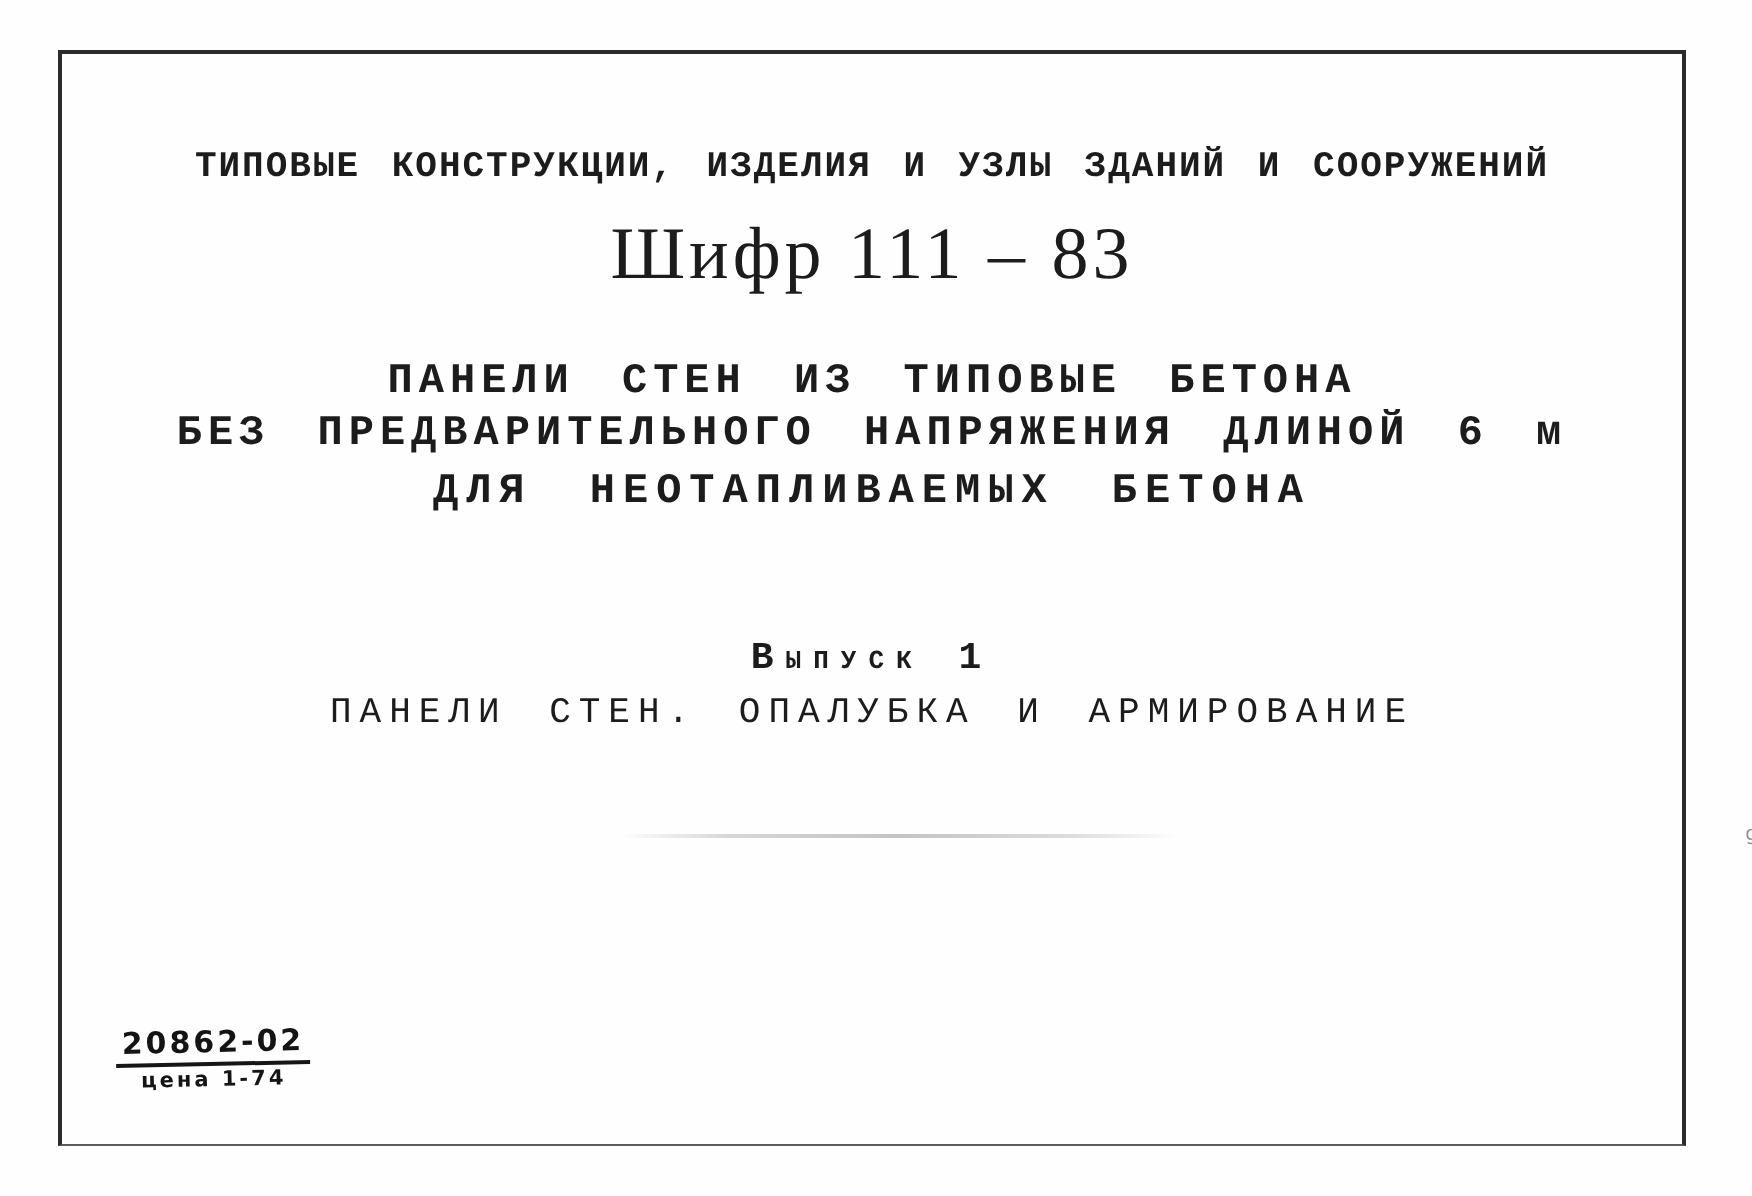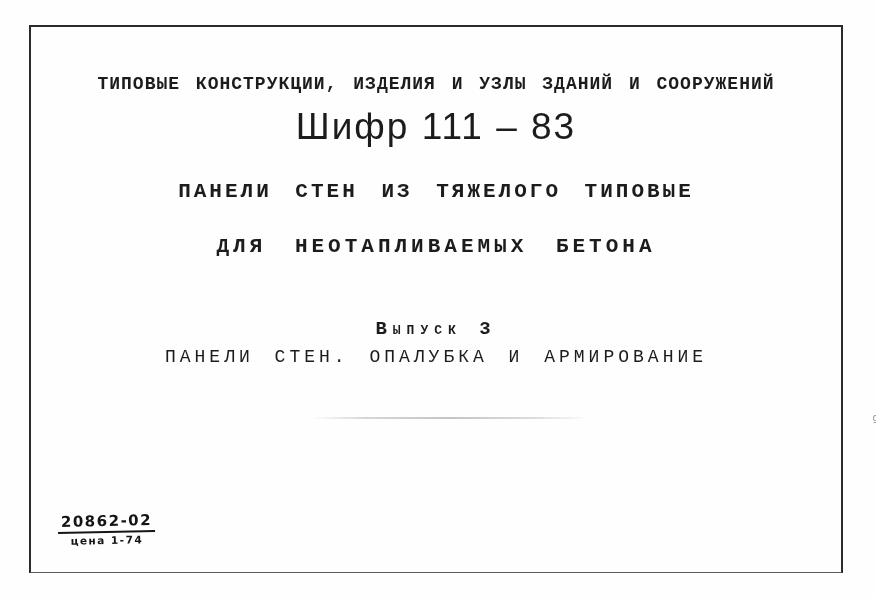--- a/index.html
+++ b/index.html
@@ -43,7 +43,7 @@
   }
   .cipher {
     top: 106px;
-    font-family: Liberation Sans, sans-serif;
+    font-family: Liberation Serif, serif;
     font-size: 37px;
     font-weight: 400;
     letter-spacing: 2px;

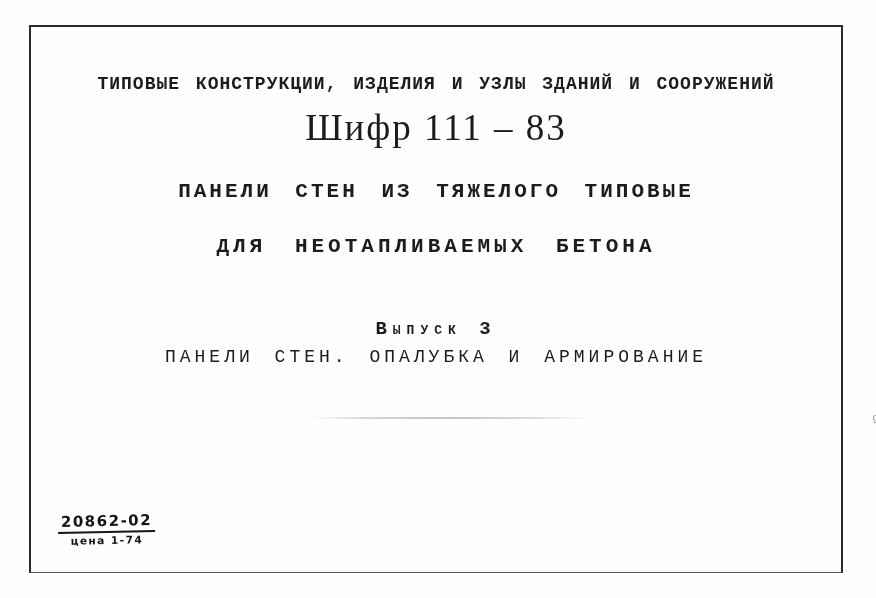--- a/index.html
+++ b/index.html
@@ -136,7 +136,7 @@
 
   <div class="line cipher">Шифр 111 – 83</div>
 
-  <div class="line main-title t0">ПАНЕЛИ СТЕН ИЗ ТЯЖЕЛОГО ТИПОВЫЕ</div>
+  <div class="line main-title t0">ПАНЕЛИ СТЕН ИЗ ТИПОВЫЕ БЕТОНА</div>
 
 
   <div class="line main-title t2">ДЛЯ НЕОТАПЛИВАЕМЫХ БЕТОНА</div>

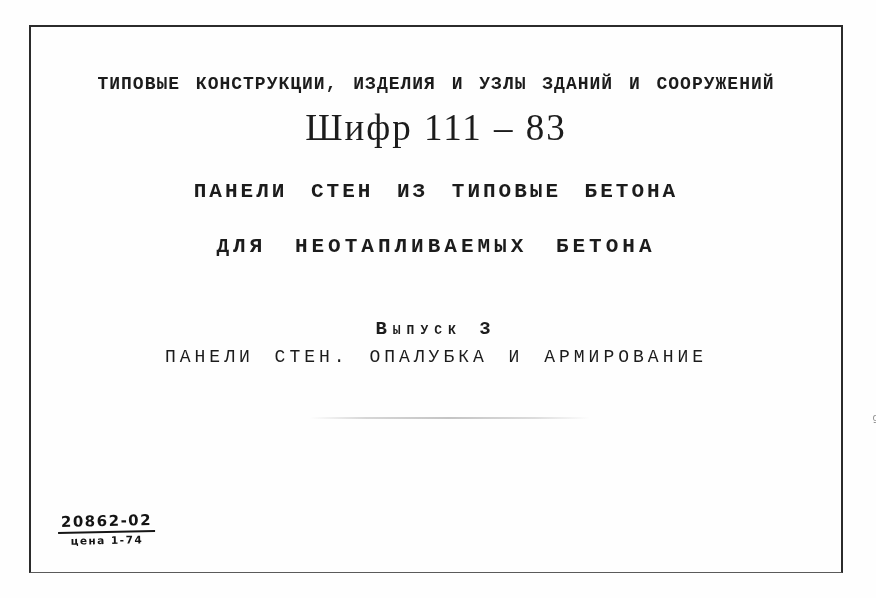--- a/index.html
+++ b/index.html
@@ -138,6 +138,7 @@
 
   <div class="line main-title t0">ПАНЕЛИ СТЕН ИЗ ТИПОВЫЕ БЕТОНА</div>
 
+  <div class="line main-title t1">БЕЗ ПРЕДВАРИТЕЛЬНОГО НАПРЯЖЕНИЯ ДЛИНОЙ 6 м</div>
 
   <div class="line main-title t2">ДЛЯ НЕОТАПЛИВАЕМЫХ БЕТОНА</div>
 

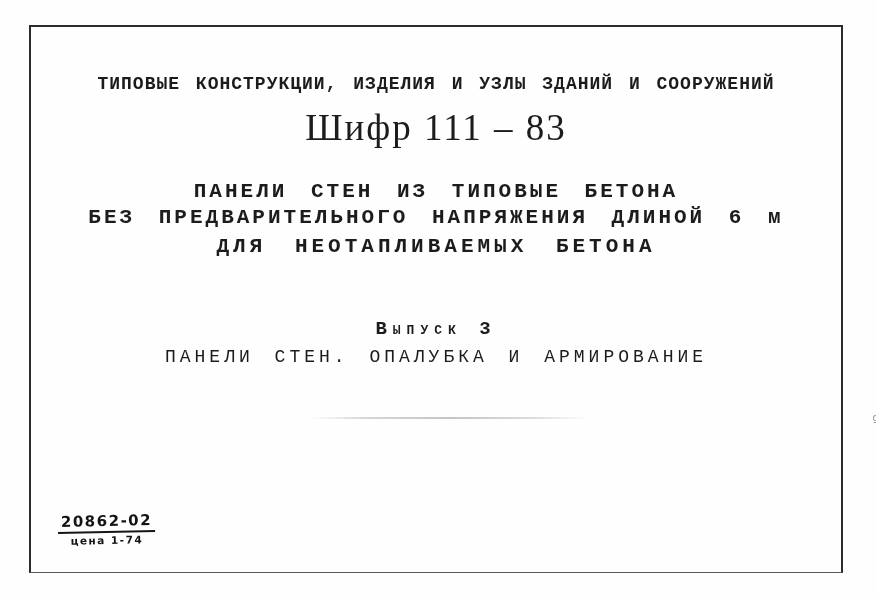--- a/index.html
+++ b/index.html
@@ -143,7 +143,7 @@
   <div class="line main-title t2">ДЛЯ НЕОТАПЛИВАЕМЫХ БЕТОНА</div>
 
 
-  <div class="line issue">Выпуск 3</div>
+  <div class="line issue">Выпуск 1</div>
 
   <div class="line issue-subtitle">ПАНЕЛИ СТЕН. ОПАЛУБКА И АРМИРОВАНИЕ</div>
 

